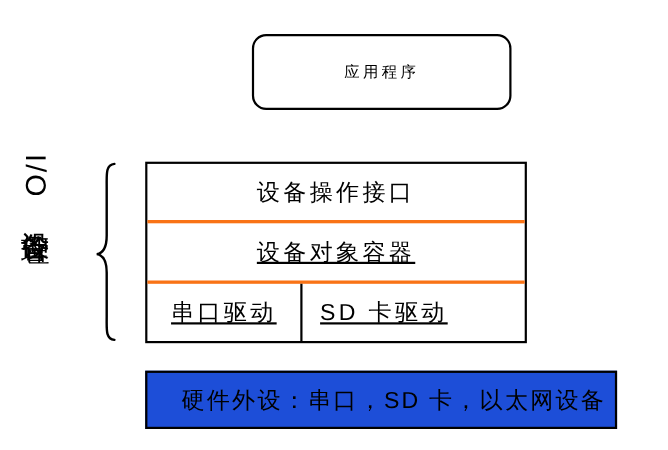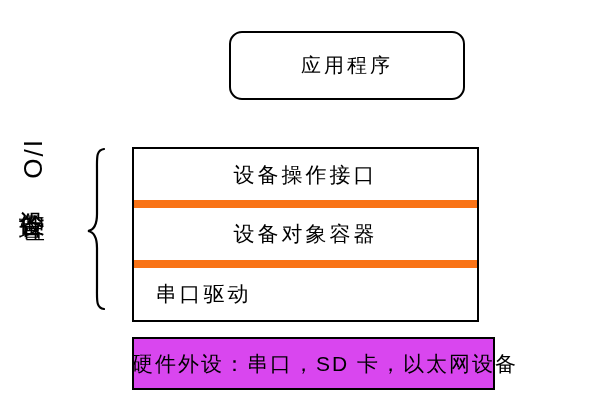--- a/index.html
+++ b/index.html
@@ -32,7 +32,7 @@
     display: flex;
     align-items: center;
     justify-content: center;
-    font-size: 20px;
+    font-size: 14px;
     letter-spacing: 3px;
     background: #ffffff;
   }

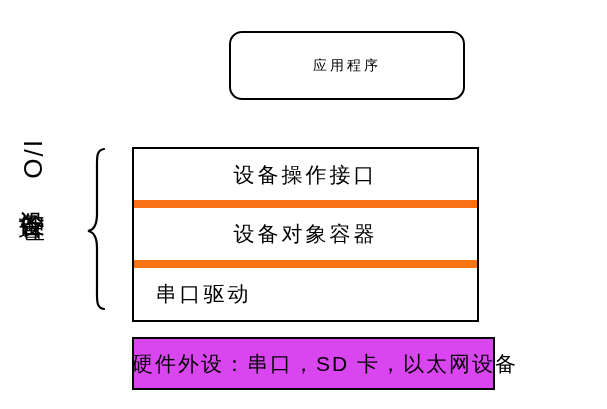--- a/index.html
+++ b/index.html
@@ -81,7 +81,8 @@
     letter-spacing: 3px;
   }
   .io-row + .io-row {
-    border-top: 8px solid #f97316;
+    border-top: 3px solid #f97316;
+    text-decoration: underline;
   }
   .io-row.drivers {
     height: 52px;

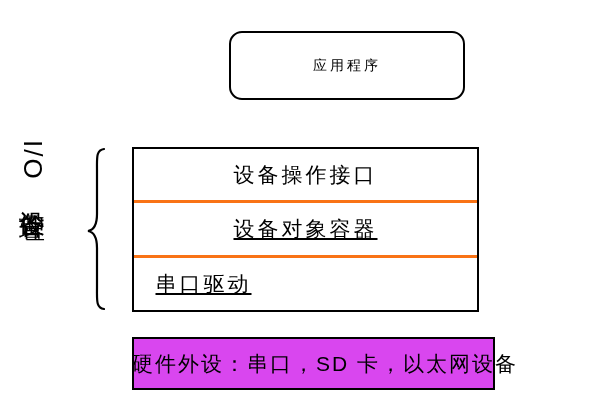--- a/index.html
+++ b/index.html
@@ -152,6 +152,9 @@
       <div class="driver-cell c1">
         <span>串口驱动</span>
       </div>
+      <div class="driver-cell c2">
+        <span>SD 卡驱动</span>
+      </div>
     </div>
   </div>
 

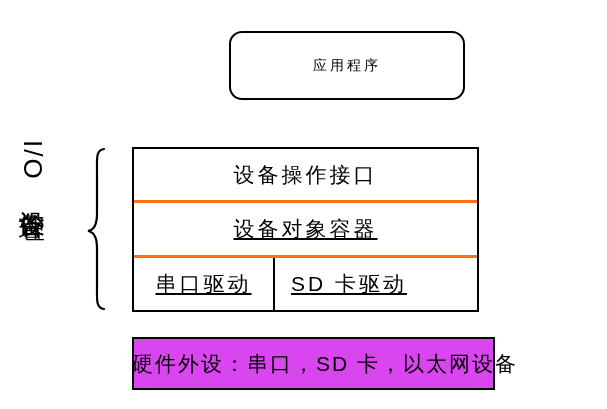--- a/index.html
+++ b/index.html
@@ -106,7 +106,7 @@
     position: absolute;
     left: 132px;
     top: 337px;
-    width: 363px;
+    width: 429px;
     height: 53px;
     border: 2px solid #000000;
     box-sizing: border-box;
@@ -116,7 +116,7 @@
     font-size: 21px;
     letter-spacing: 2px;
     white-space: nowrap;
-    background: #d946ef;
+    background: #1d4ed8;
     padding-left: 23px;
   }
 </style>

